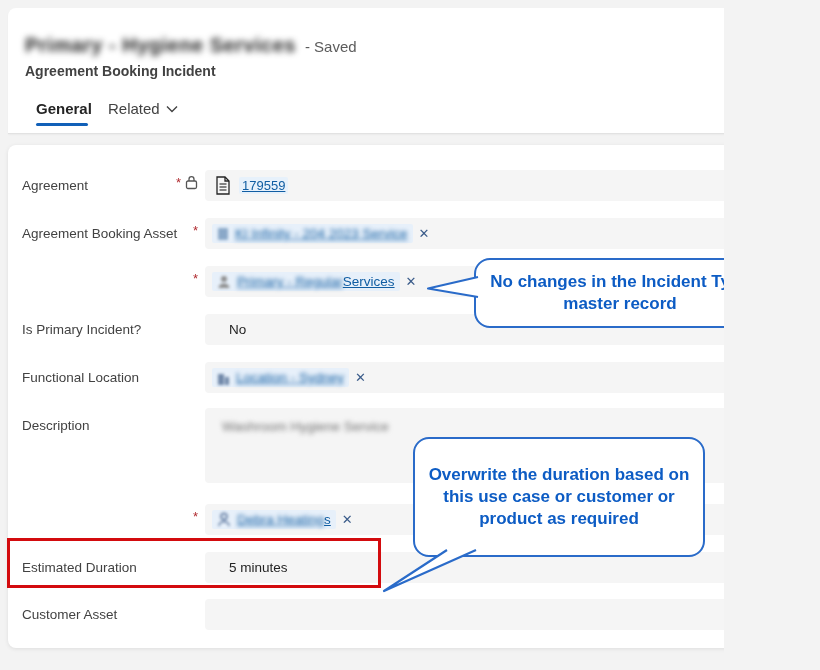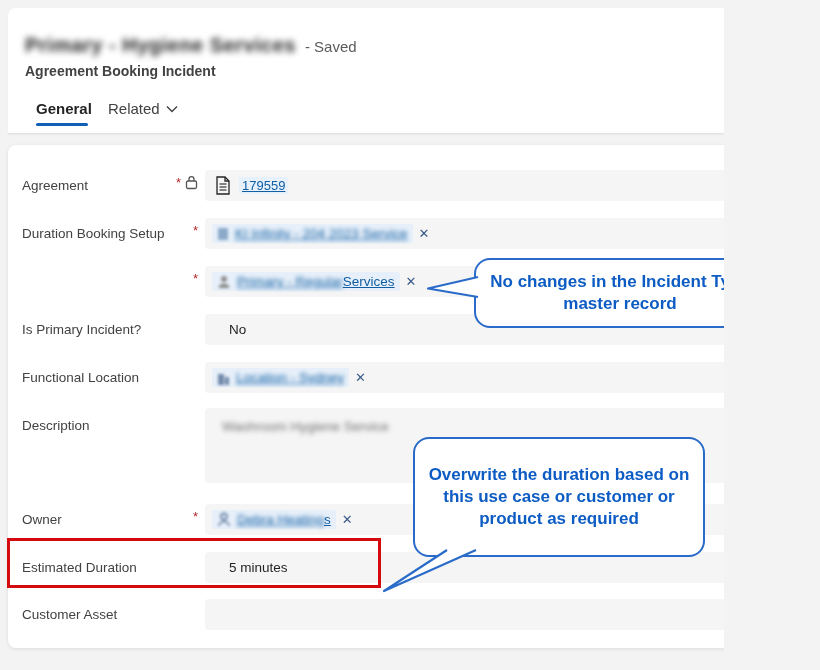--- a/index.html
+++ b/index.html
@@ -96,7 +96,7 @@
       <a class="link-pill" style="margin-left:8px;">179559</a>
     </div>
 
-    <div class="row-label" style="top:80px;width:170px;">Duration Booking Setup</div>
+    <div class="row-label" style="top:80px;width:170px;">Agreement Booking Asset</div>
     <div class="marker-col" style="left:160px;top:78px;">
       <span class="req">*</span>
     </div>

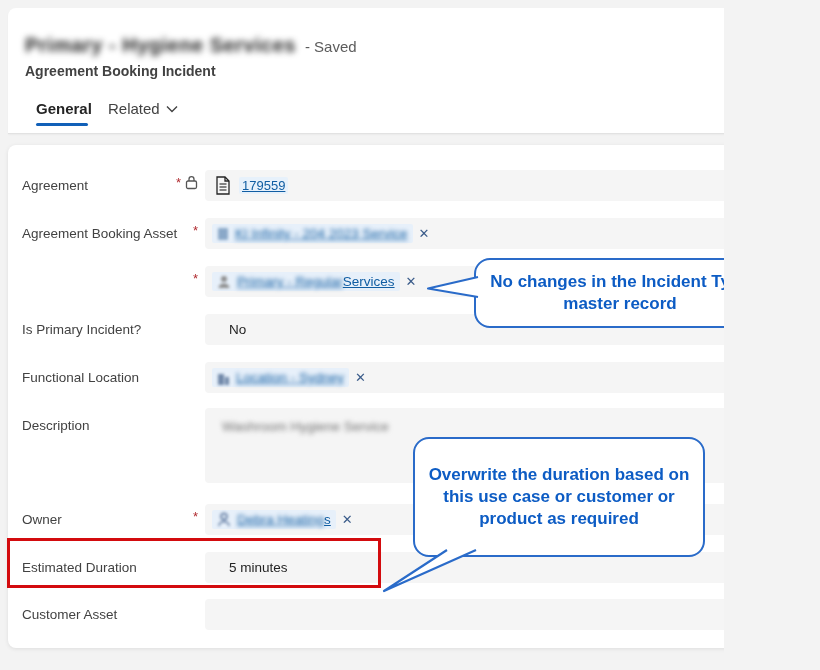--- a/index.html
+++ b/index.html
@@ -161,7 +161,6 @@
       <span class="desc-text">Washroom Hygiene Service</span>
     </div>
 
-    <div class="row-label" style="top:366px;">Owner</div>
     <div class="marker-col" style="left:160px;top:364px;">
       <span class="req">*</span>
     </div>

